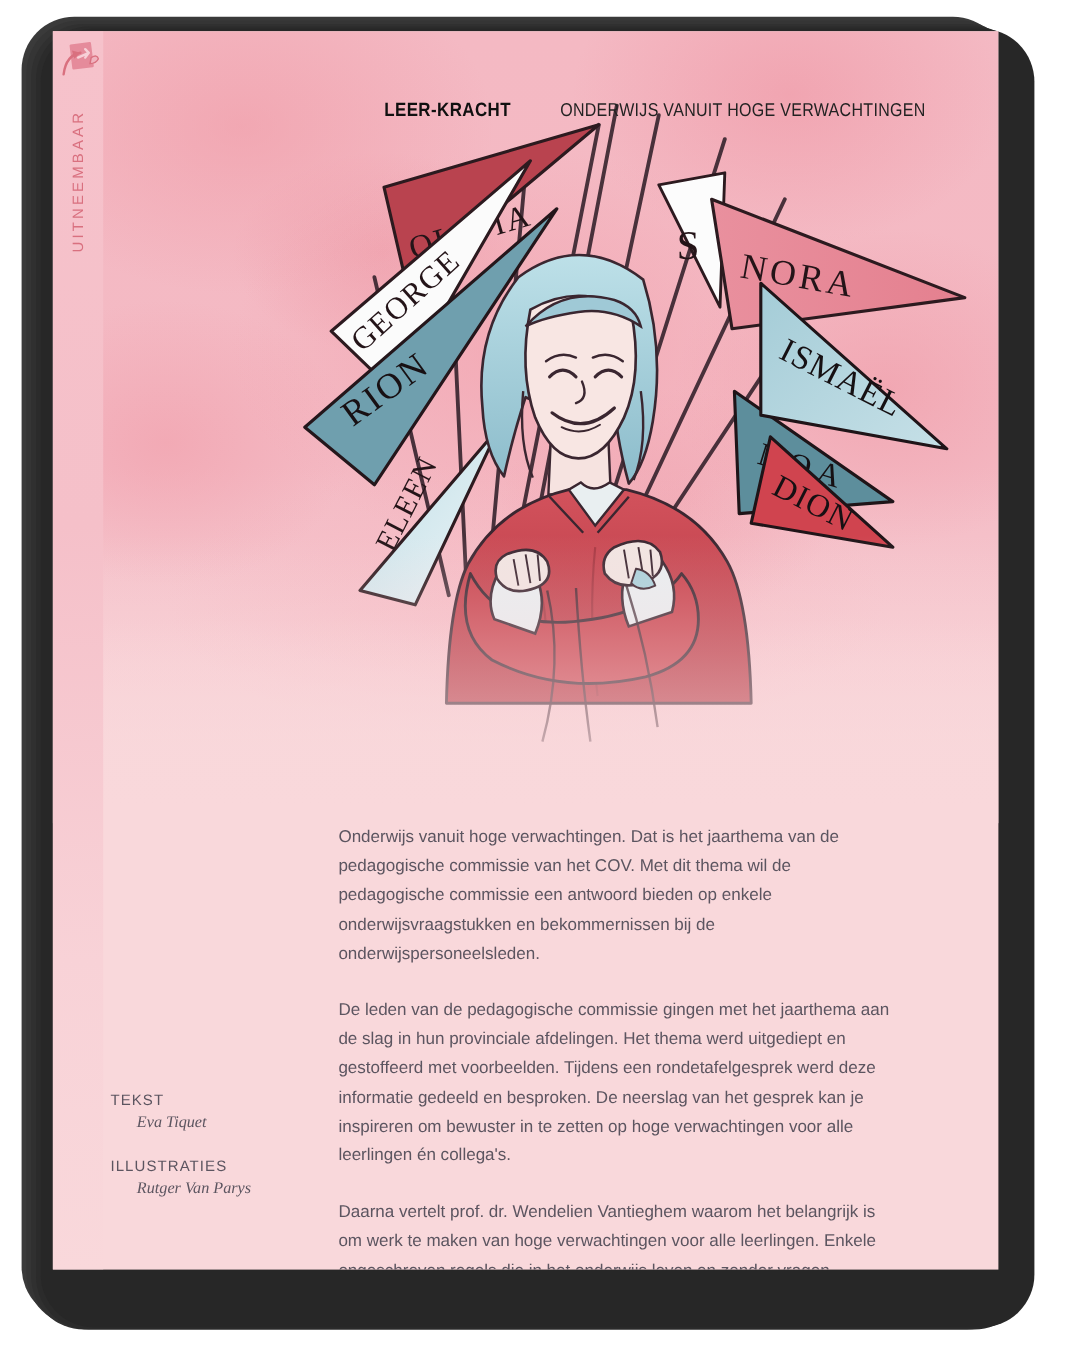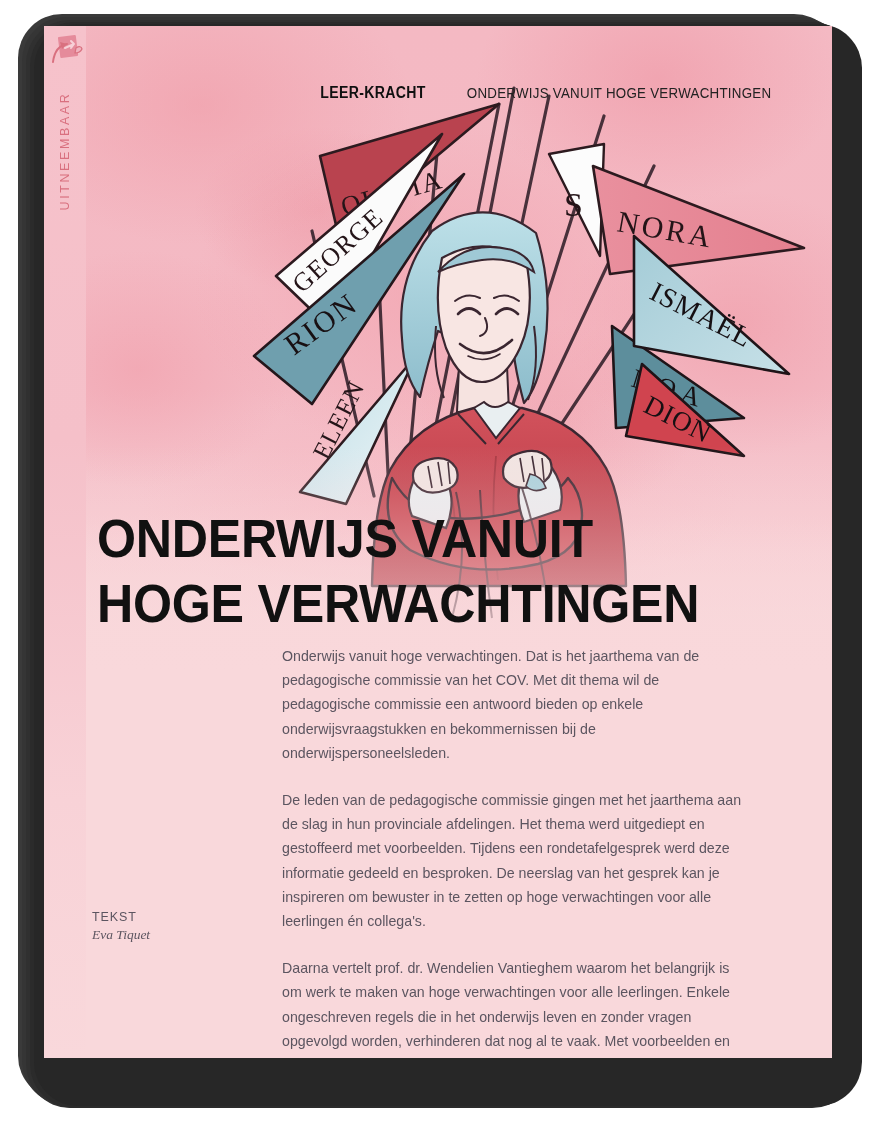--- a/index.html
+++ b/index.html
@@ -350,10 +350,6 @@
       <span class="sub">ONDERWIJS VANUIT HOGE VERWACHTINGEN</span>
     </div>
 
-    <div id="headline">
-      <div>ONDERWIJS VANUIT</div>
-      <div>HOGE VERWACHTINGEN</div>
-    </div>
 
     <div id="body-copy">
       <p>Onderwijs vanuit hoge verwachtingen. Dat is het jaarthema van de pedagogische commissie van het COV. Met dit thema wil de pedagogische commissie een antwoord bieden op enkele onderwijsvraagstukken en bekommernissen bij de onderwijspersoneelsleden.</p>

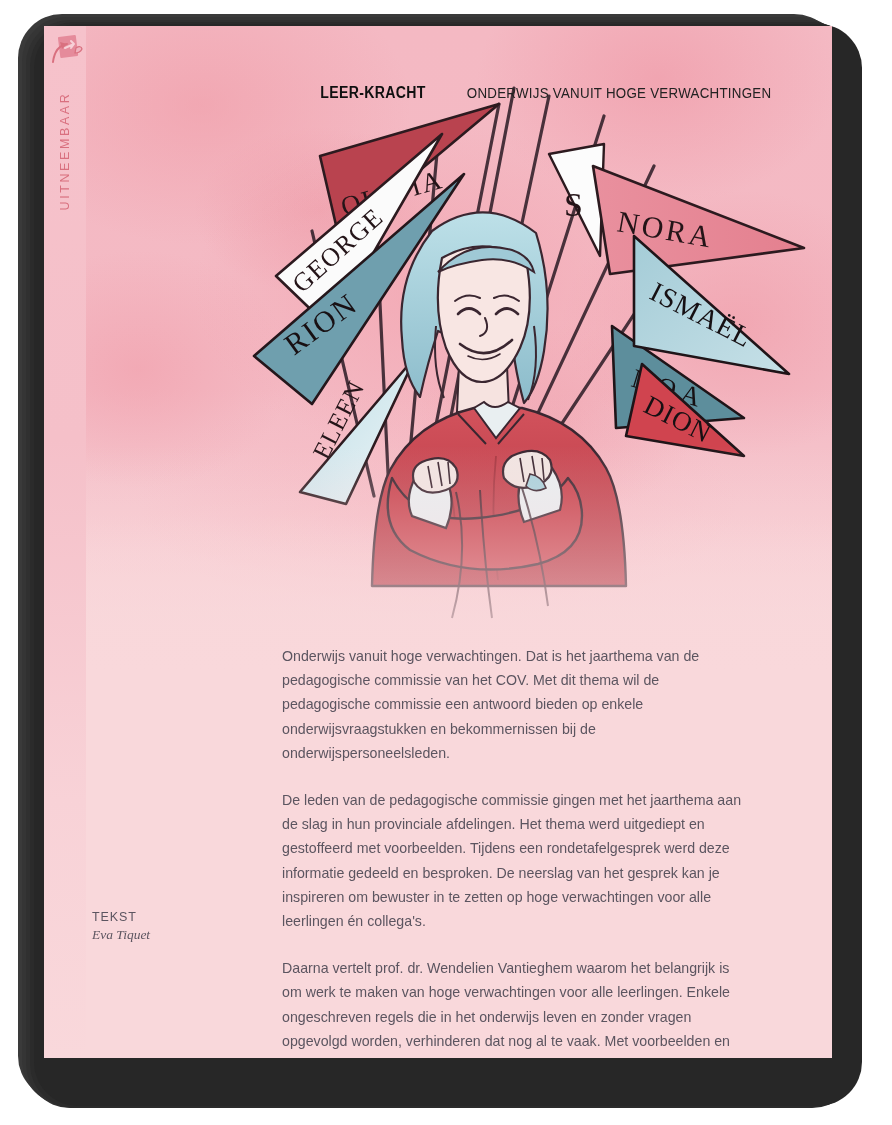--- a/index.html
+++ b/index.html
@@ -130,7 +130,7 @@
   
   #body-copy {
     position: absolute;
-    left: 238px; top: 618px;
+    left: 238px; top: 660px;
     width: 466px;
     z-index: 8;
   }

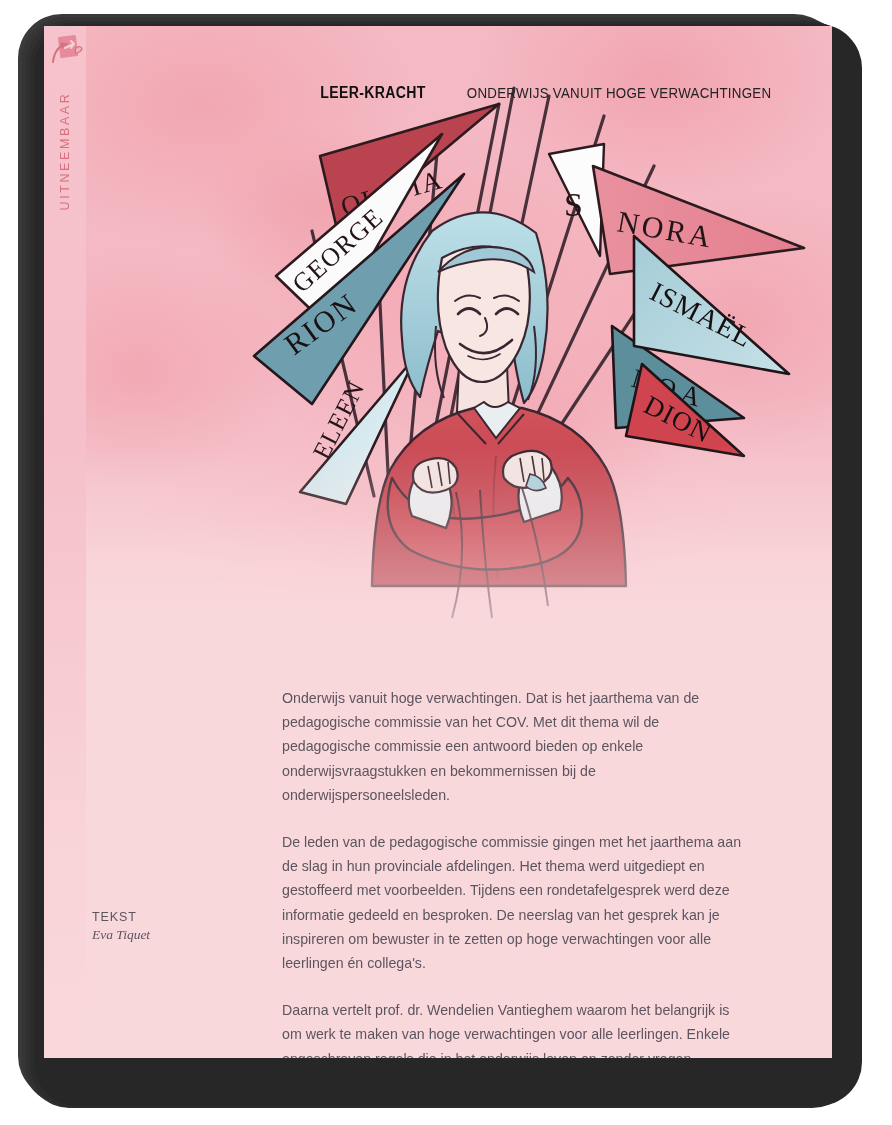--- a/index.html
+++ b/index.html
@@ -162,6 +162,7 @@
     font-style: italic;
     font-size: 13.5px;
     color: #5c5560;
+    margin-left: 22px;
   }
   #credits .c-group { margin-bottom: 22px; }
   #credits .c-group:last-child { margin-bottom: 0; }

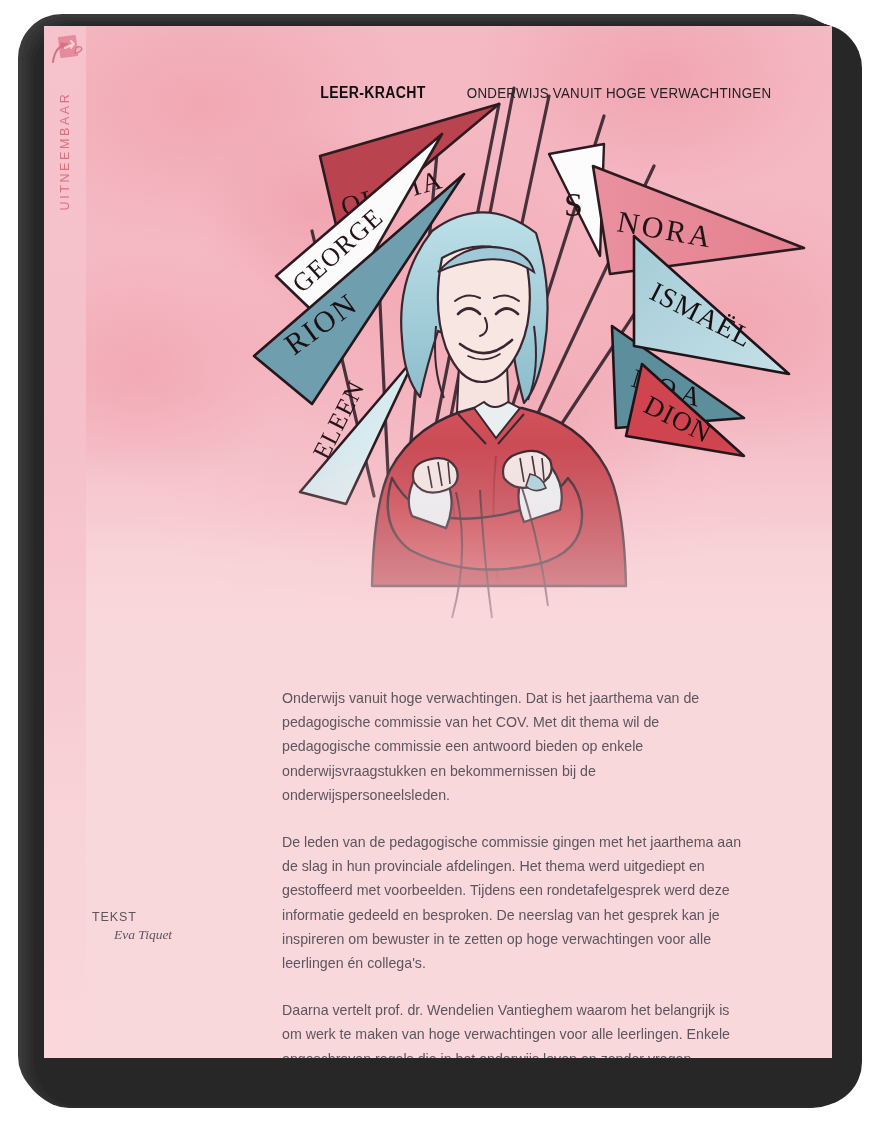--- a/index.html
+++ b/index.html
@@ -364,6 +364,10 @@
         <div class="c-label">TEKST</div>
         <div class="c-name">Eva Tiquet</div>
       </div>
+      <div class="c-group">
+        <div class="c-label">ILLUSTRATIES</div>
+        <div class="c-name">Rutger Van Parys</div>
+      </div>
     </div>
 
   </div>

